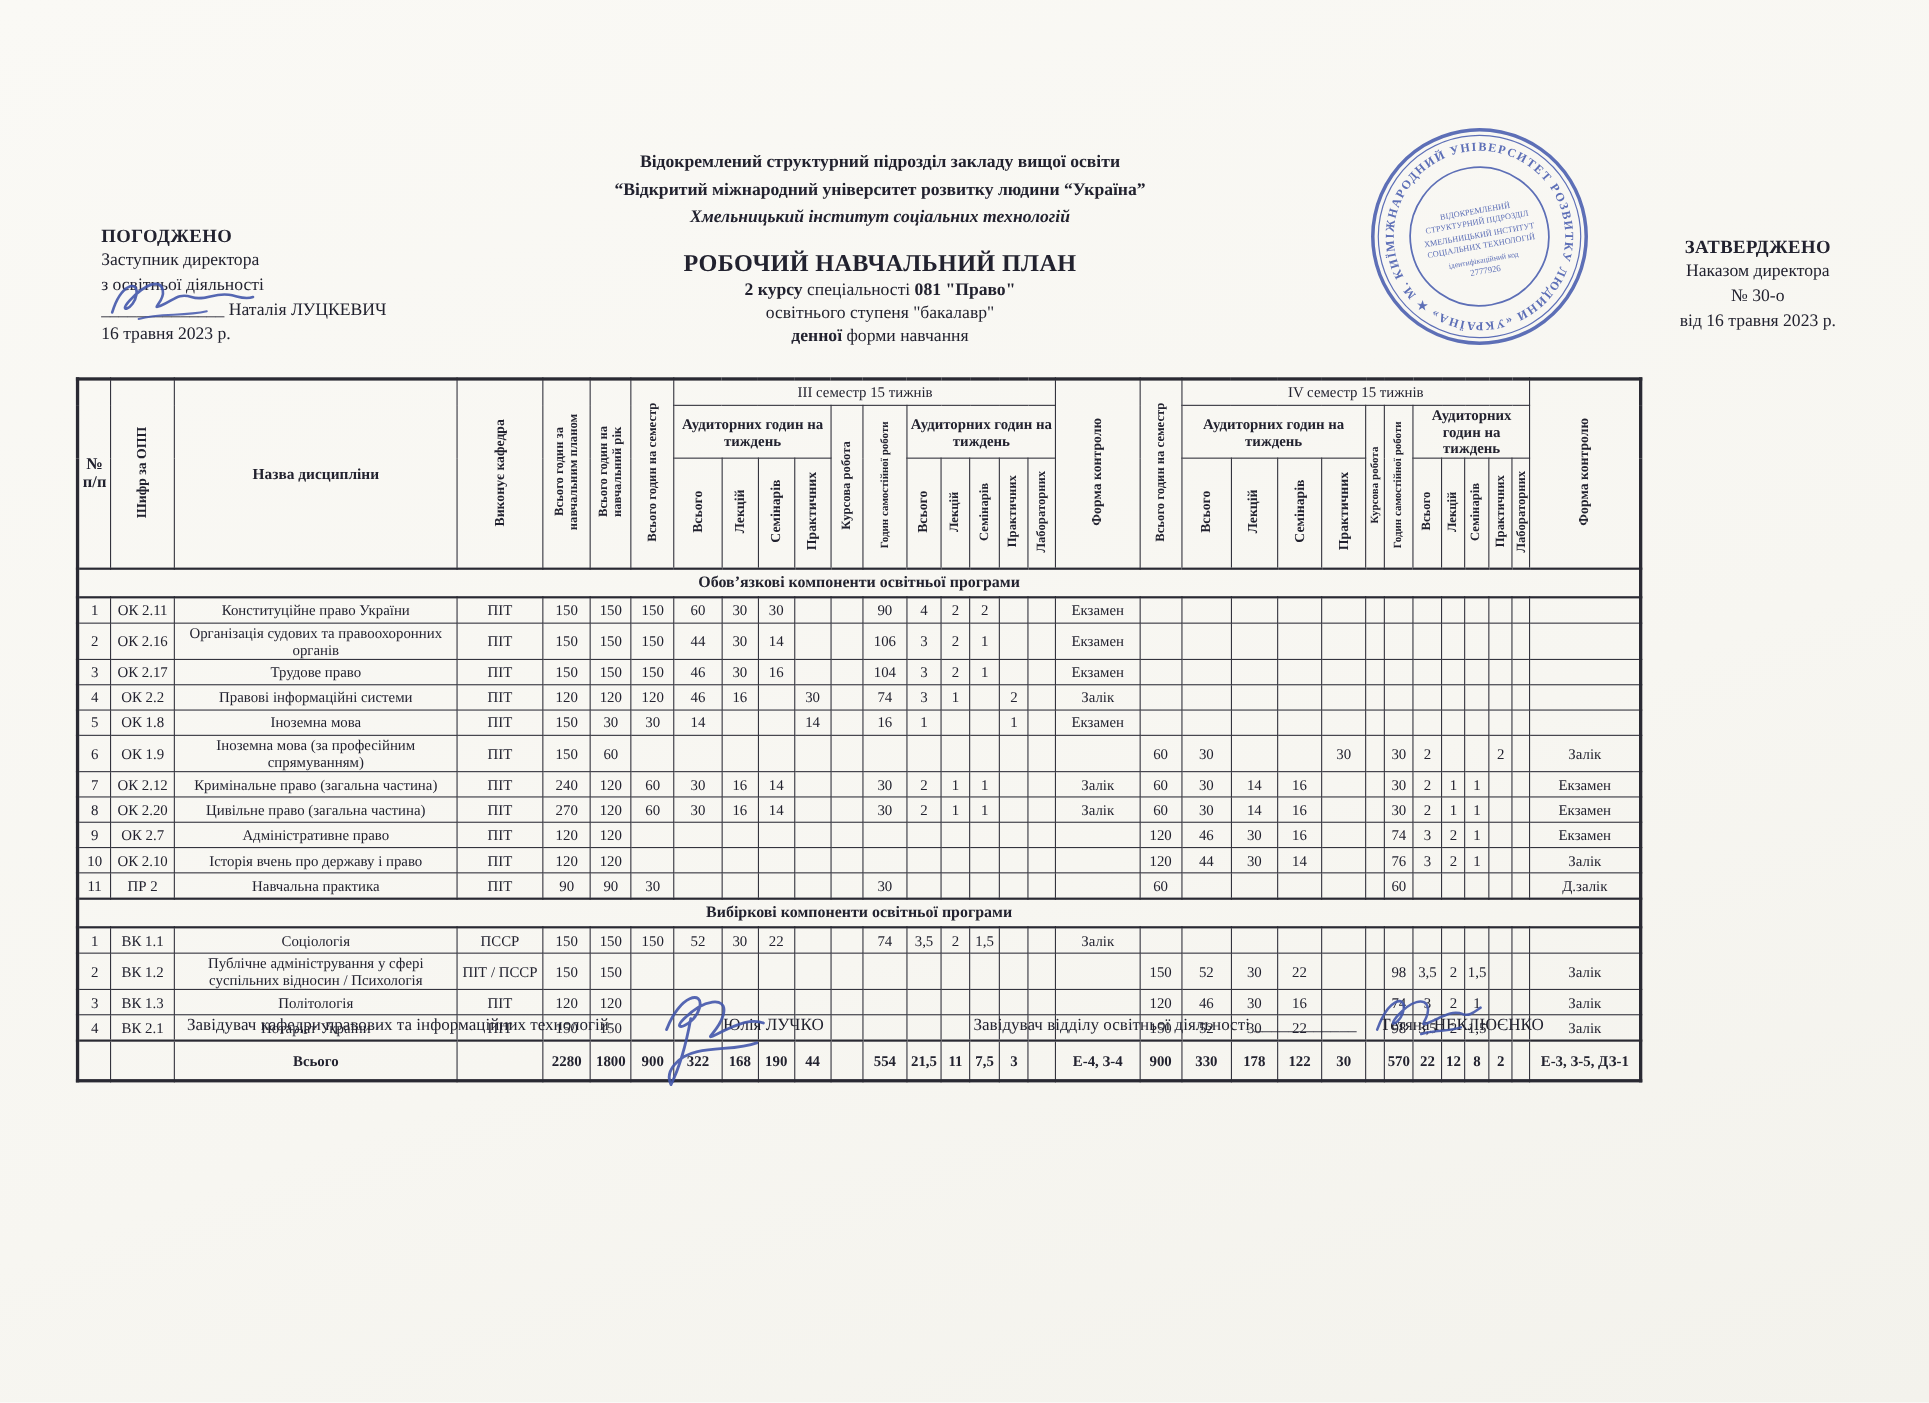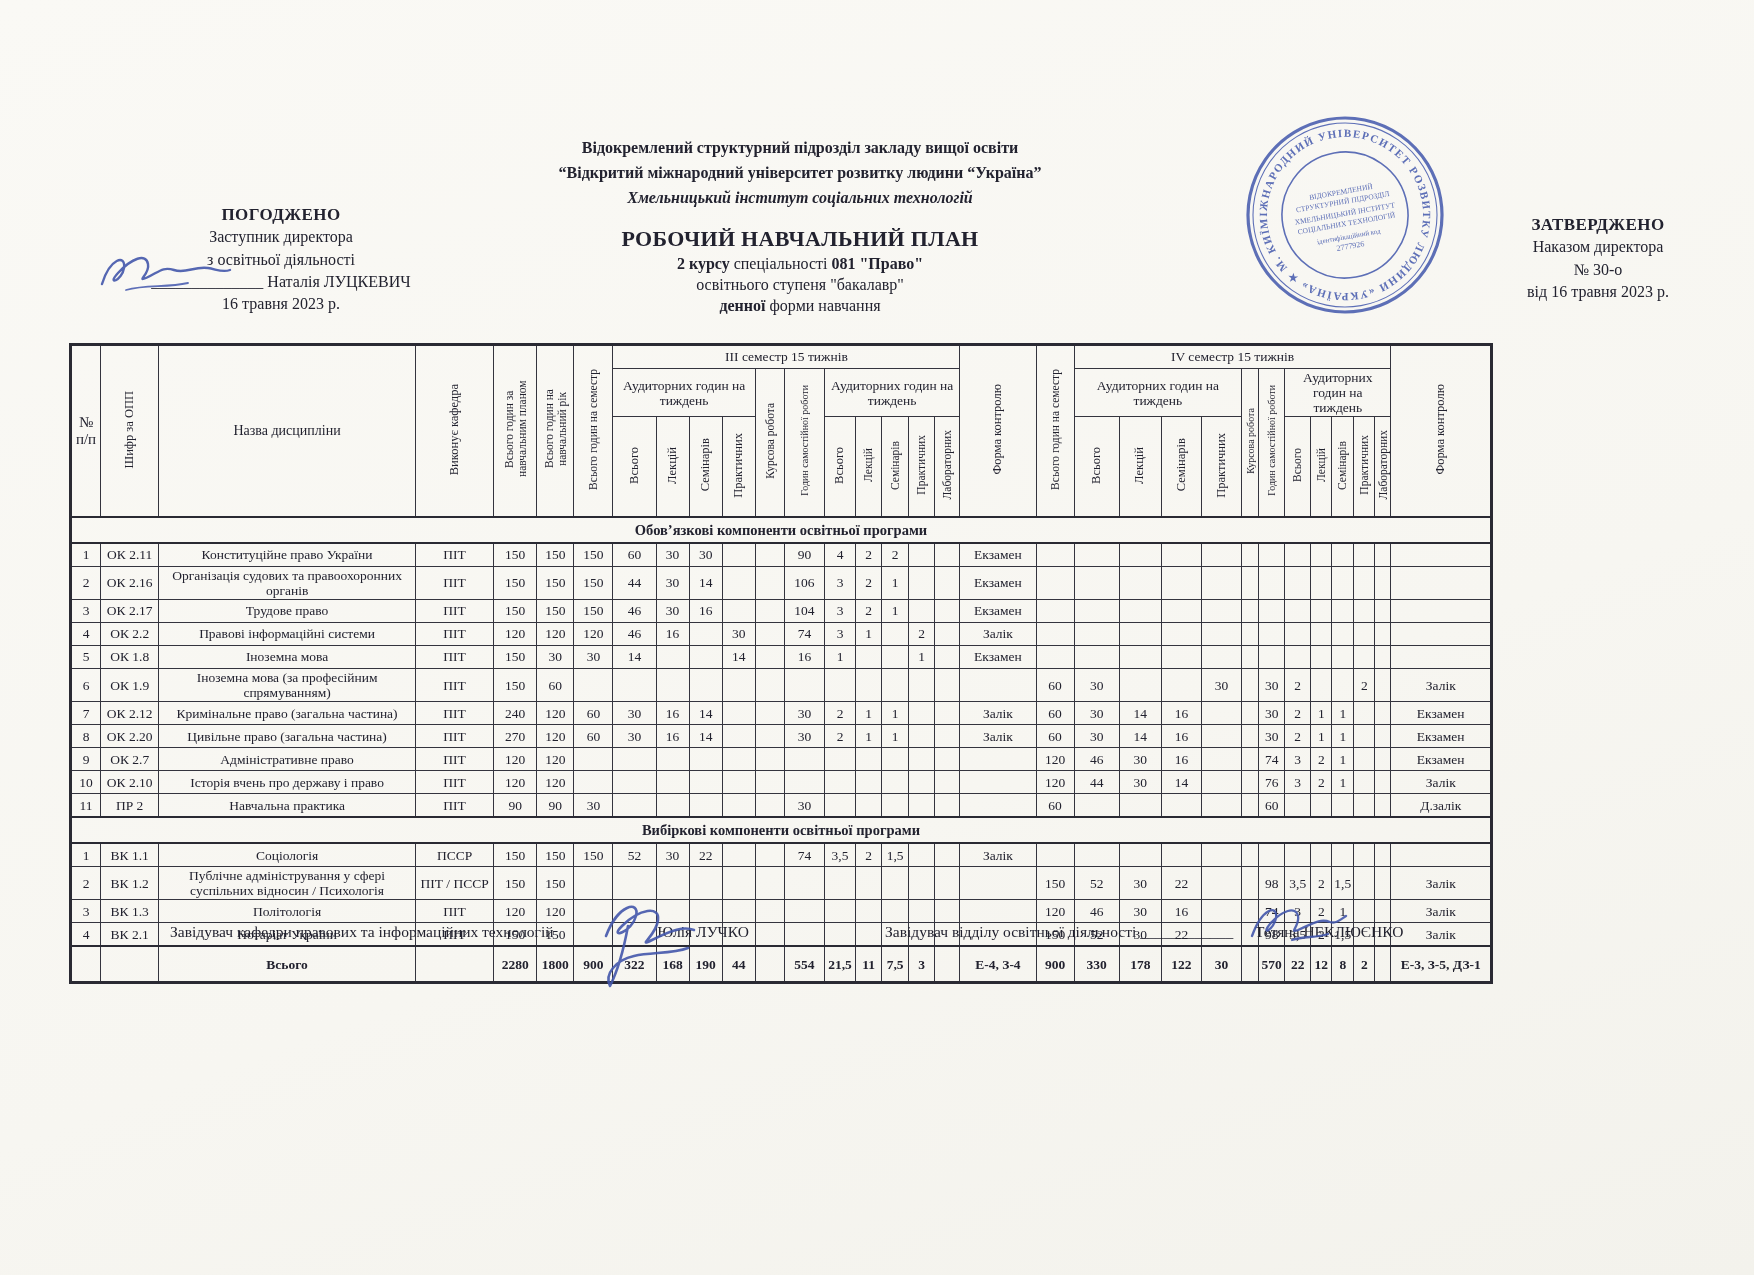--- a/index.html
+++ b/index.html
@@ -19,7 +19,7 @@
   
   .appr{font-size:16px;line-height:1.38;}
   .appr .t{font-weight:bold;font-size:17px;letter-spacing:.4px;}
-  .appr-left{left:116px;top:203px;width:330px;text-align:center;}
+  .appr-left{left:92px;top:203px;width:330px;}
   .appr-right{left:1478px;top:213px;width:240px;z-index:3;text-align:center;}
   .sig-line{letter-spacing:0;}
   

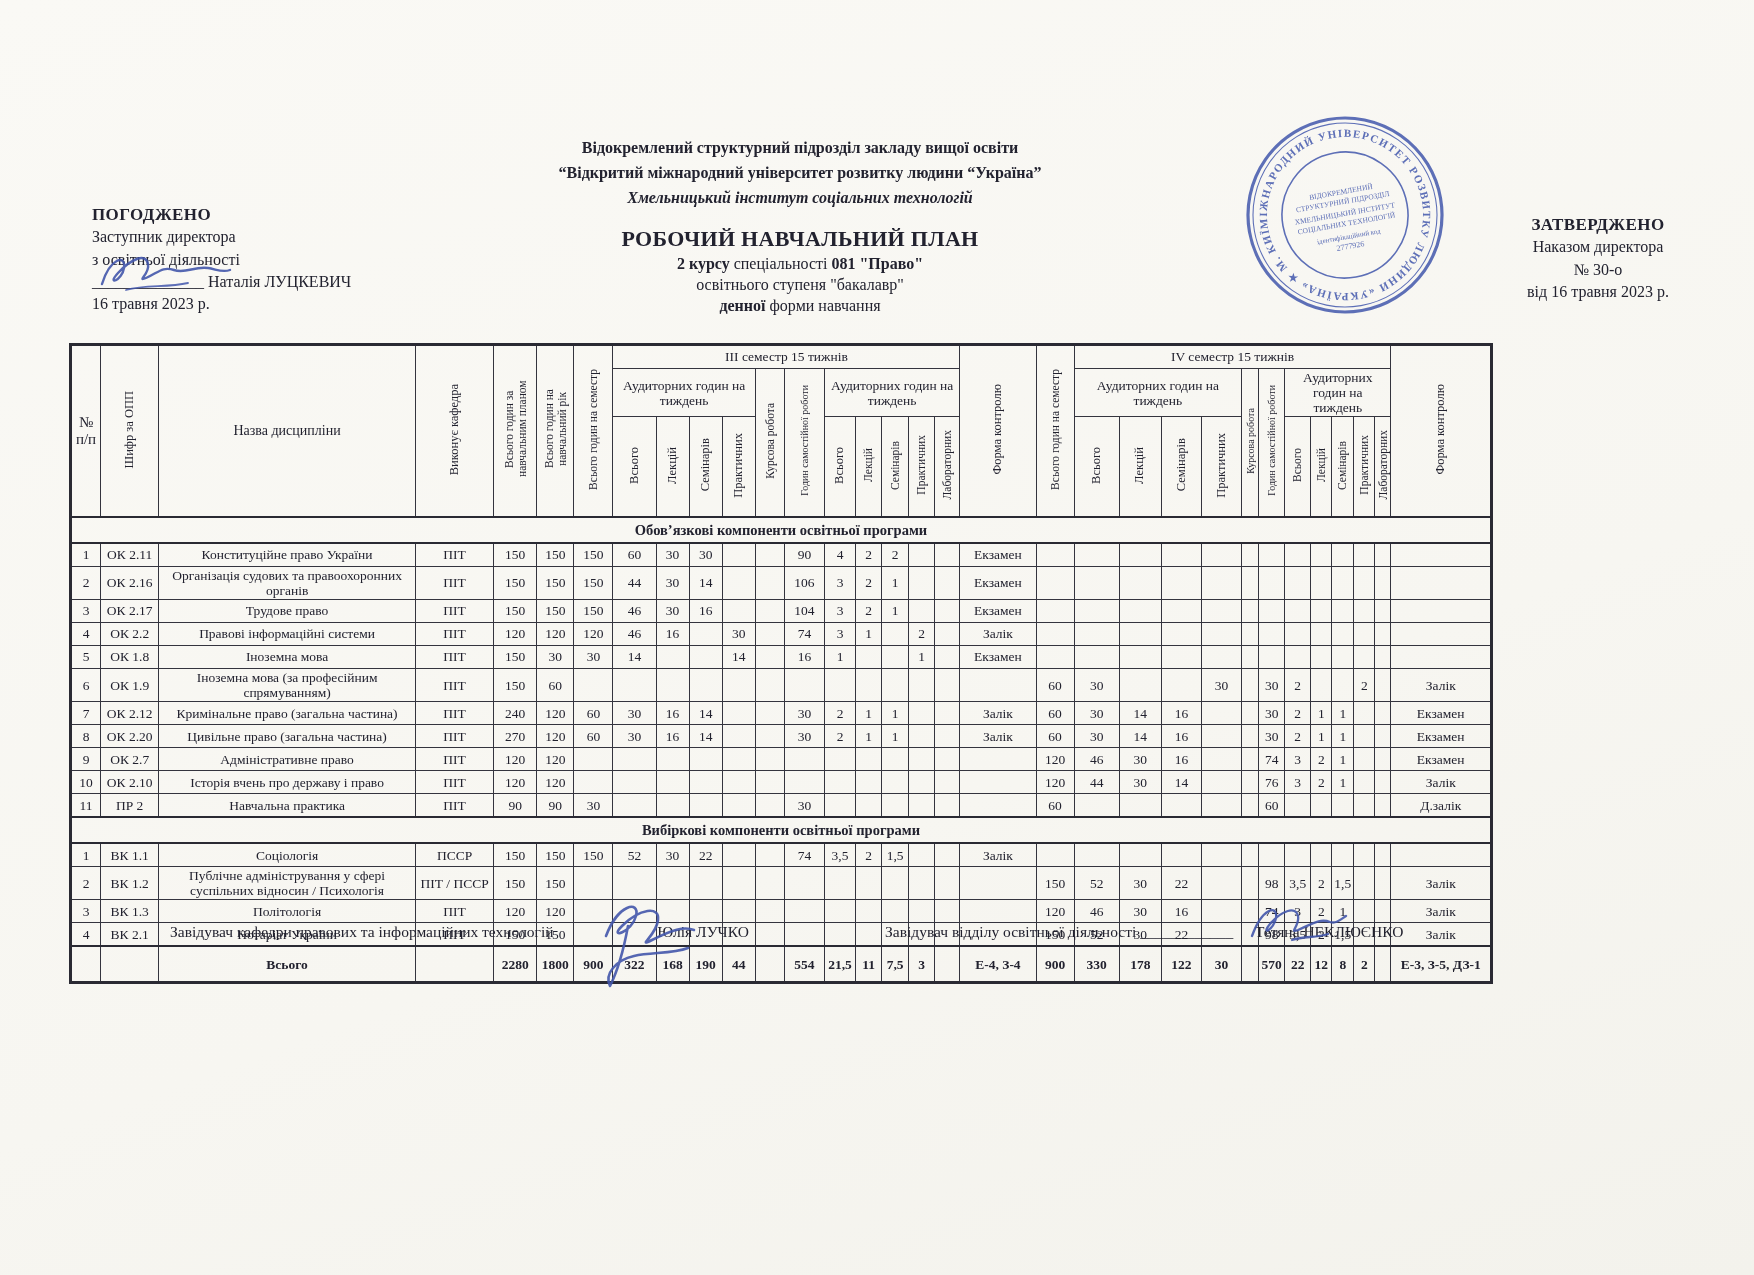--- a/index.html
+++ b/index.html
@@ -38,7 +38,7 @@
     font-size:13.5px;line-height:1.12;overflow:hidden;
   }
   table.plan{border:3px solid #2a2a33;}
-  thead th{font-weight:normal;}
+  thead th{font-weight:bold;}
   tr.hr1{height:24px;} tr.hr2{height:20px;} tr.hr3{height:100px;}
   tr.hr3 th{border-bottom:2.5px solid #2a2a33;}
   .sem-title{font-size:15px;font-weight:normal;}

